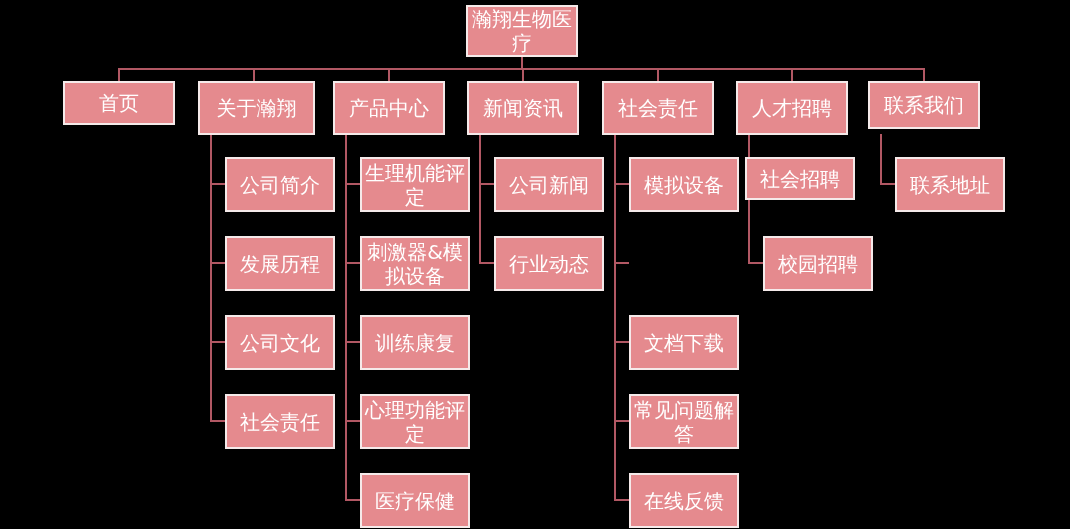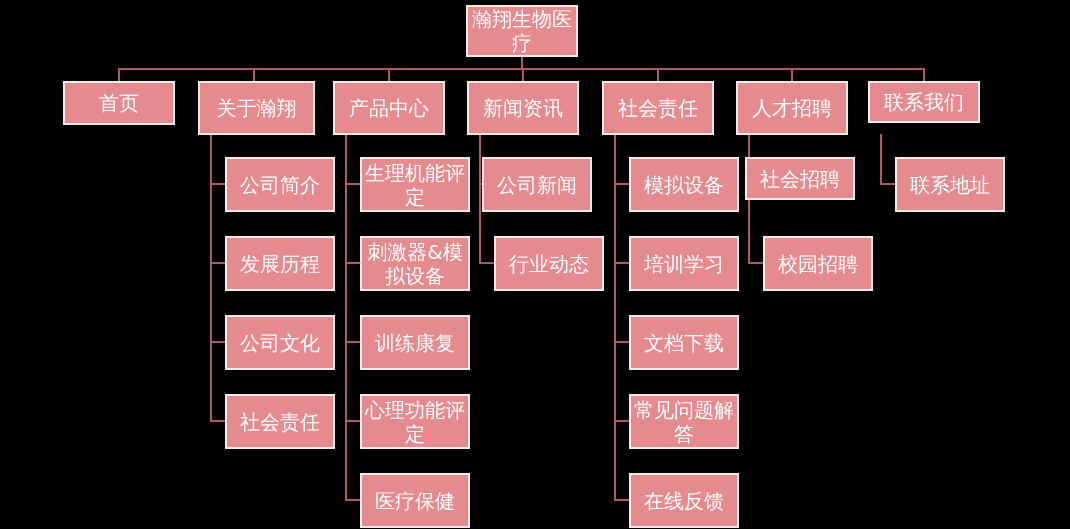--- a/index.html
+++ b/index.html
@@ -93,7 +93,7 @@
   <div class="node" style="left:467px;top:81px;width:112px;height:54px">新闻资讯</div>
   <div class="node" style="left:602px;top:81px;width:112px;height:54px">社会责任</div>
   <div class="node" style="left:736px;top:81px;width:112px;height:54px">人才招聘</div>
-  <div class="node" style="left:868px;top:81px;width:112px;height:42px">联系我们</div>
+  <div class="node" style="left:868px;top:81px;width:112px;height:48px">联系我们</div>
 
   <div class="node" style="left:225px;top:157px;width:110px;height:55px">公司简介</div>
   <div class="node" style="left:225px;top:236px;width:110px;height:55px">发展历程</div>

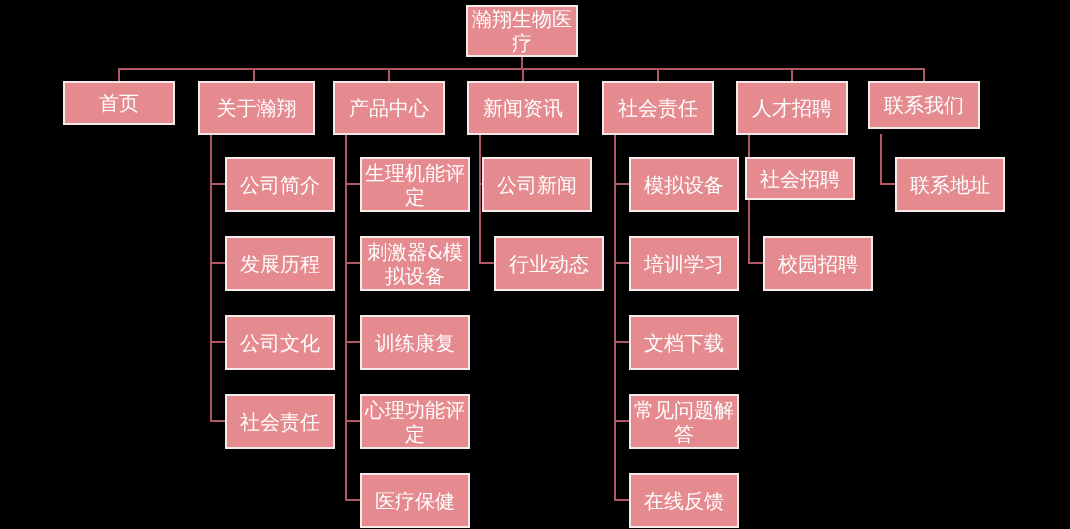--- a/index.html
+++ b/index.html
@@ -106,7 +106,7 @@
   <div class="node" style="left:360px;top:394px;width:110px;height:55px">心理功能评定</div>
   <div class="node" style="left:360px;top:473px;width:110px;height:55px">医疗保健</div>
 
-  <div class="node" style="left:482px;top:157px;width:110px;height:55px">公司新闻</div>
+  <div class="node" style="left:494px;top:157px;width:110px;height:55px">公司新闻</div>
   <div class="node" style="left:494px;top:236px;width:110px;height:55px">行业动态</div>
 
   <div class="node" style="left:629px;top:157px;width:110px;height:55px">模拟设备</div>

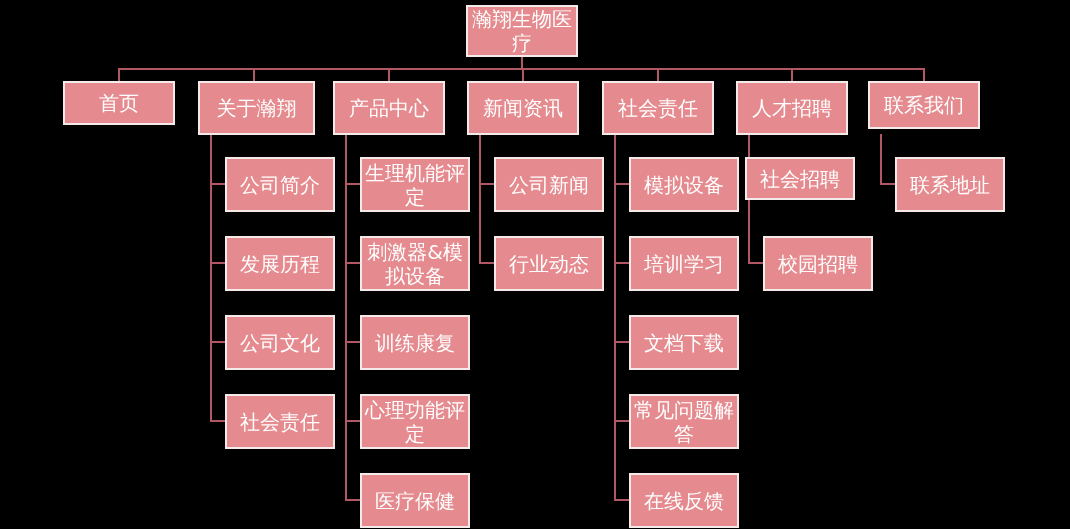--- a/index.html
+++ b/index.html
@@ -110,7 +110,6 @@
   <div class="node" style="left:494px;top:236px;width:110px;height:55px">行业动态</div>
 
   <div class="node" style="left:629px;top:157px;width:110px;height:55px">模拟设备</div>
-  <div class="node" style="left:629px;top:236px;width:110px;height:55px">培训学习</div>
   <div class="node" style="left:629px;top:315px;width:110px;height:55px">文档下载</div>
   <div class="node" style="left:629px;top:394px;width:110px;height:55px">常见问题解答</div>
   <div class="node" style="left:629px;top:473px;width:110px;height:55px">在线反馈</div>

